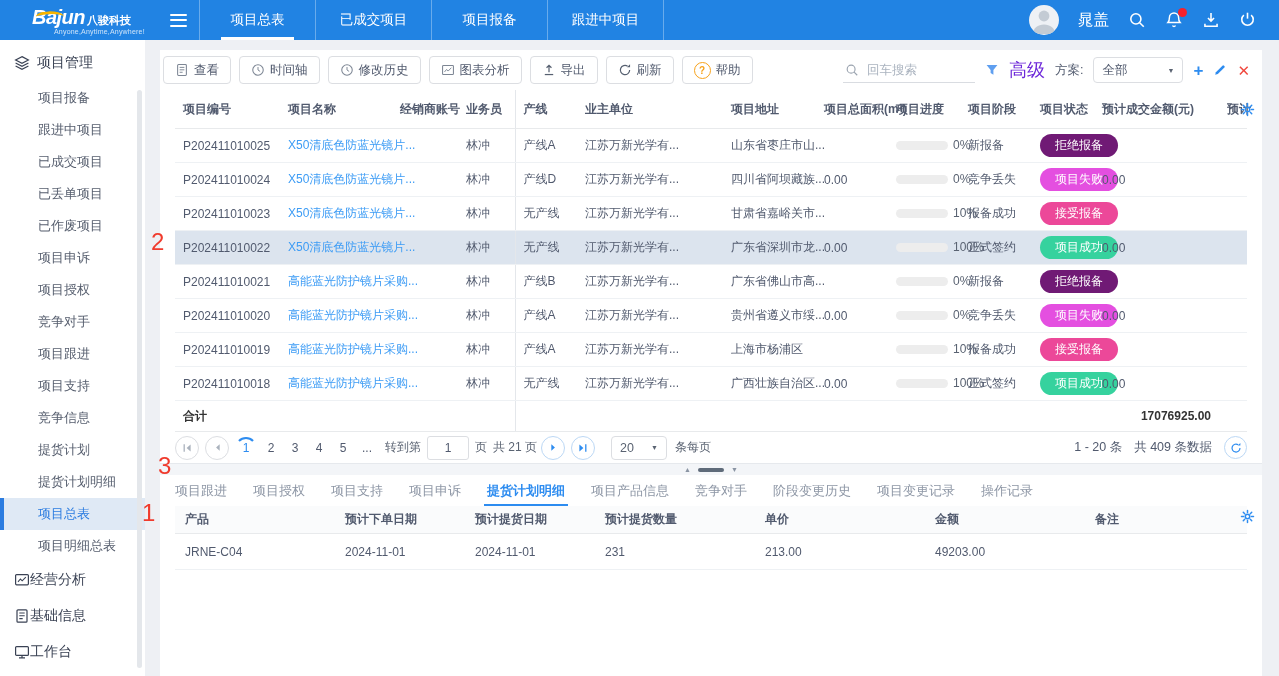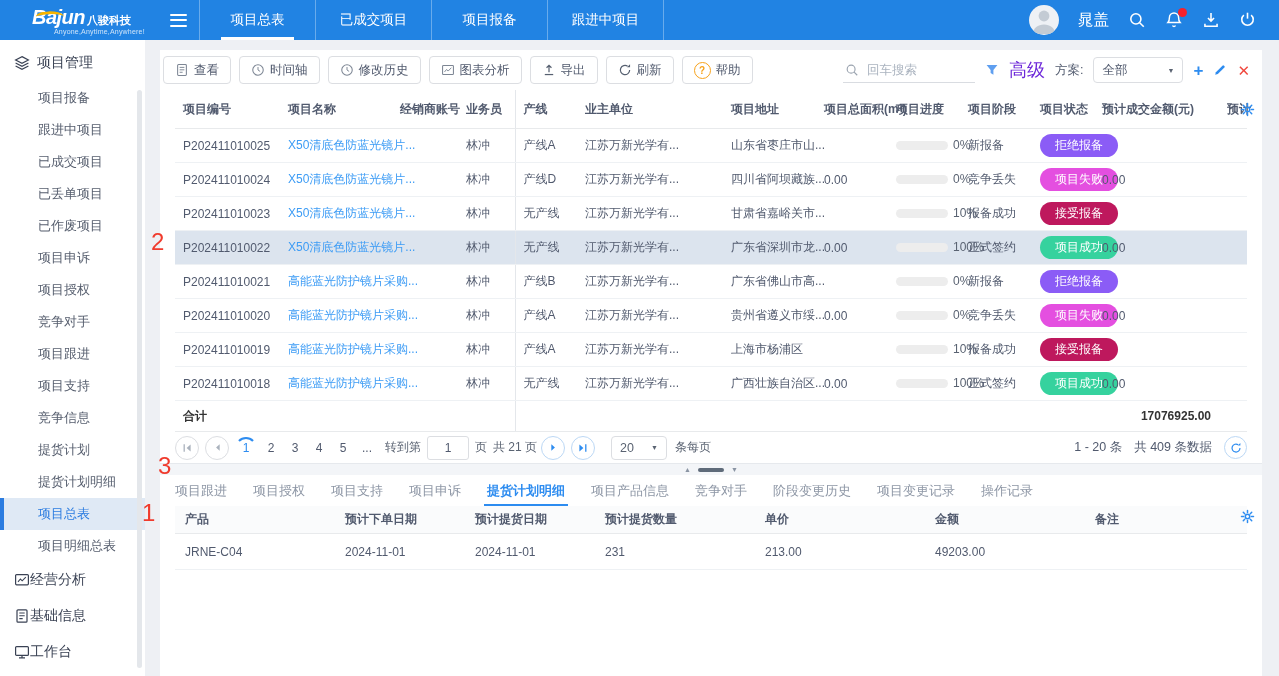--- a/index.html
+++ b/index.html
@@ -60,7 +60,7 @@
   .sep{border-right:1px solid #e4e7eb;}
   a.link{color:#3d9cf5;text-decoration:none;cursor:pointer;}
   .pill{display:inline-flex;align-items:center;justify-content:center;min-width:78px;height:23px;border-radius:12px;color:#fff;font-size:12px;padding:0 10px;box-sizing:border-box;}
-  .pill.dark{background:#8b5cf6;}.pill.magenta{background:#e44fe0;}.pill.orange{background:#be185d;}.pill.green{background:#36d29e;}
+  .pill.dark{background:#701a75;}.pill.magenta{background:#e44fe0;}.pill.orange{background:#be185d;}.pill.green{background:#36d29e;}
   .prog{display:inline-flex;align-items:center;gap:5px;}
   .track{width:52px;height:9px;background:#ededed;border-radius:5px;overflow:hidden;flex:none;}
   .fill{height:100%;border-radius:5px;}

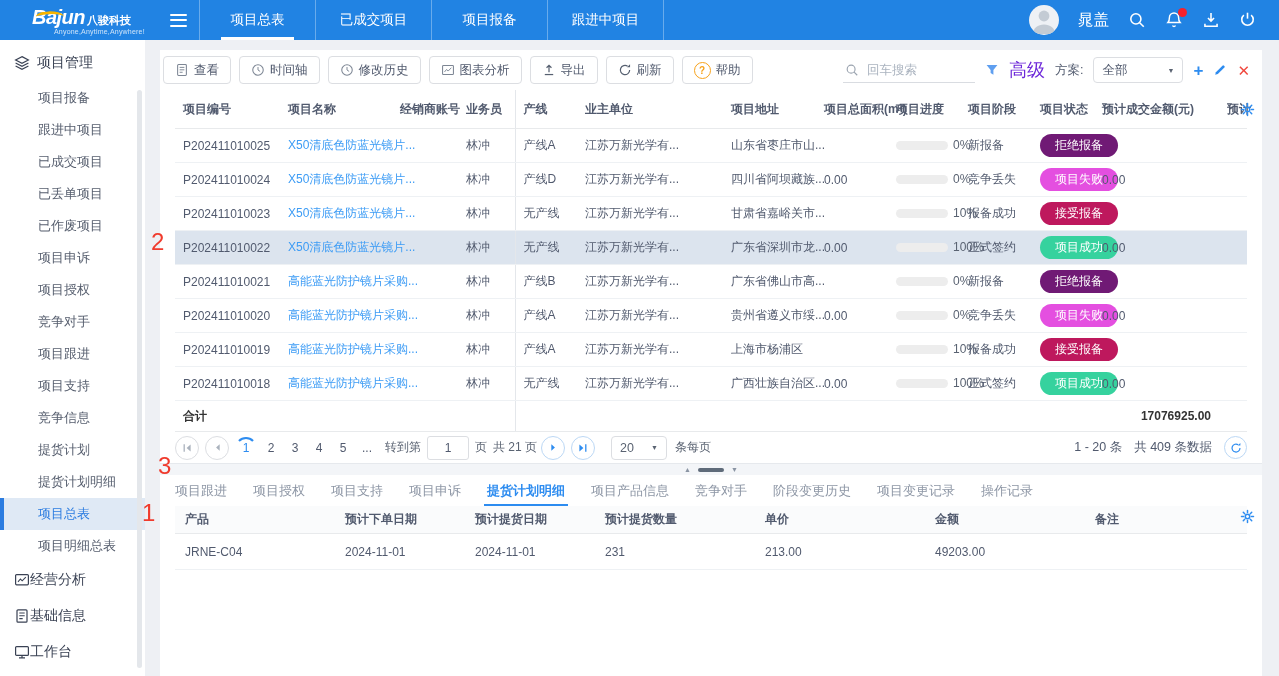--- a/index.html
+++ b/index.html
@@ -60,7 +60,7 @@
   .sep{border-right:1px solid #e4e7eb;}
   a.link{color:#3d9cf5;text-decoration:none;cursor:pointer;}
   .pill{display:inline-flex;align-items:center;justify-content:center;min-width:78px;height:23px;border-radius:12px;color:#fff;font-size:12px;padding:0 10px;box-sizing:border-box;}
-  .pill.dark{background:#701a75;}.pill.magenta{background:#e44fe0;}.pill.orange{background:#be185d;}.pill.green{background:#36d29e;}
+  .pill.dark{background:#701a75;}.pill.magenta{background:#e44fe0;}.pill.orange{background:#ec4899;}.pill.green{background:#36d29e;}
   .prog{display:inline-flex;align-items:center;gap:5px;}
   .track{width:52px;height:9px;background:#ededed;border-radius:5px;overflow:hidden;flex:none;}
   .fill{height:100%;border-radius:5px;}

